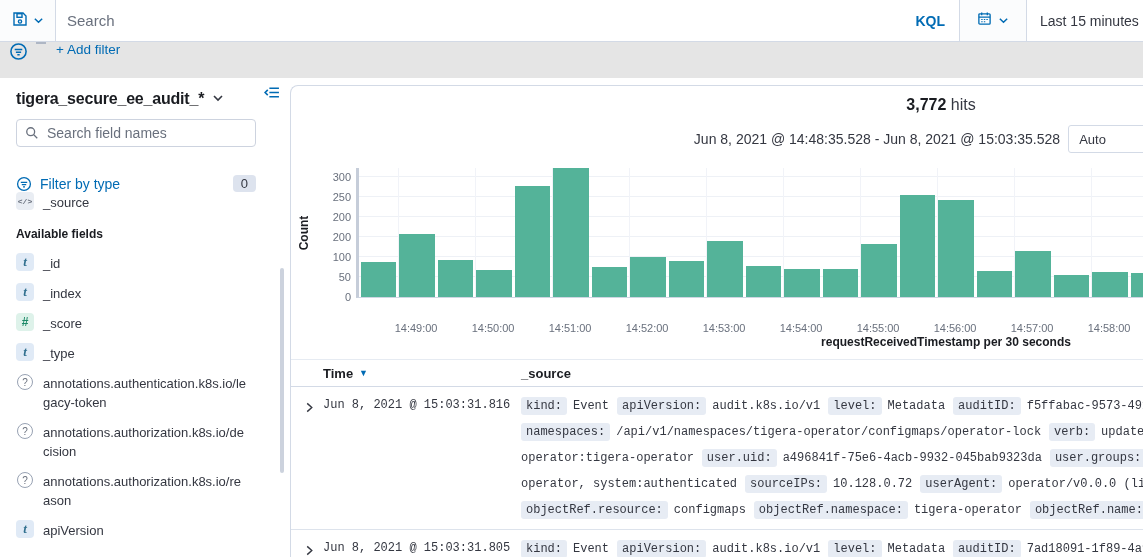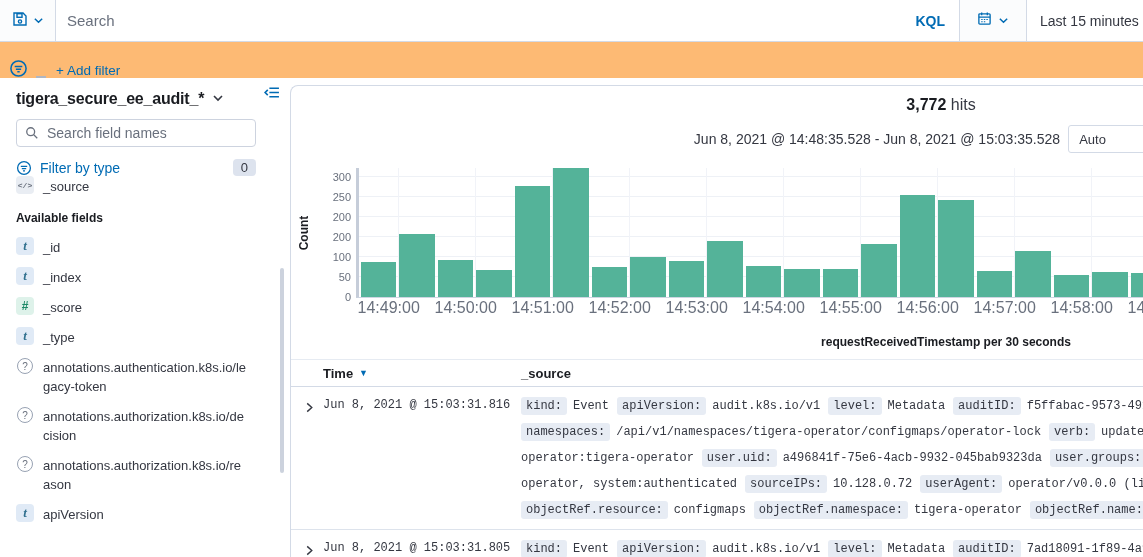--- a/index.html
+++ b/index.html
@@ -23,7 +23,7 @@
 
   
   .filterbar { position:absolute; top:42px; left:0; width:1143px; height:36px;
-    display:flex; align-items:flex-end; padding-left:9px; background:#fdba74; }
+    display:flex; align-items:flex-start; padding-left:9px; background:#e5e5e5; }
   .filter-dash { width:10px; height:2px; background:#aeb6c4; margin:0 10px 0 8px; }
   .add-filter { color:#006bb4; font-size:13.5px; cursor:pointer; }
 

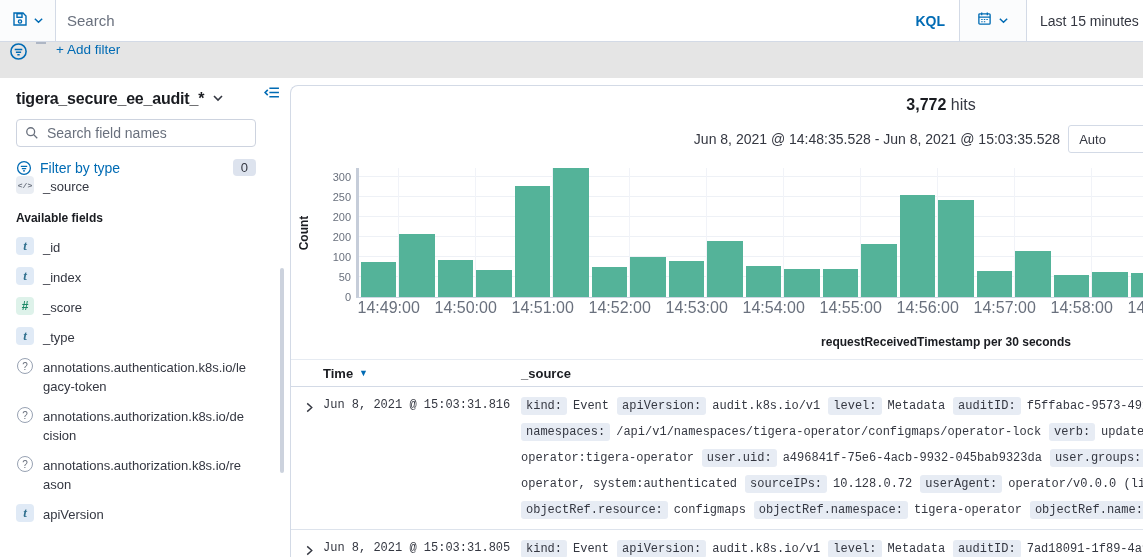--- a/index.html
+++ b/index.html
@@ -39,7 +39,7 @@
     padding:0 8px 0 30px; font-size:14px; font-family:"Liberation Sans",sans-serif; color:#343741; outline:none; }
   .field-search input::placeholder { color:#69707d; }
   .field-search svg { position:absolute; left:9px; top:7px; }
-  .filter-by-type { margin-top:12px; display:flex; align-items:center; gap:8px; width:240px; cursor:pointer; }
+  .filter-by-type { margin-top:28px; display:flex; align-items:center; gap:8px; width:240px; cursor:pointer; }
   .fbt-label { color:#006bb4; font-size:14px; }
   .fbt-count { margin-left:auto; background:#dde3ee; color:#343741; font-size:13px;
     border-radius:4px; padding:1px 8px; }

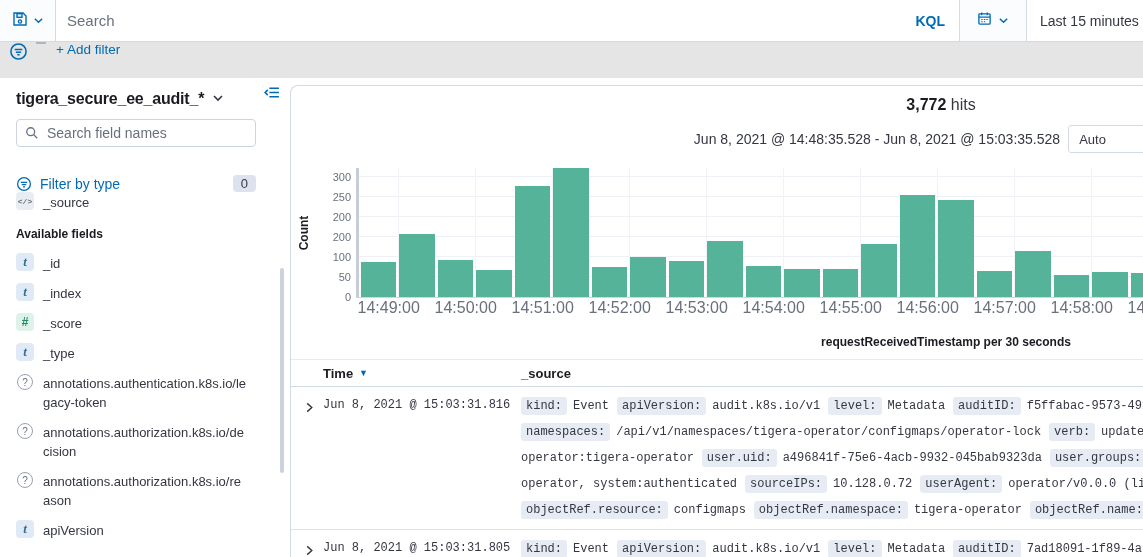--- a/index.html
+++ b/index.html
@@ -85,7 +85,7 @@
   .bar { position:absolute; bottom:0; width:35.5px; background:#54b399; cursor:crosshair; }
   .ytick { position:absolute; width:40px; right:100%; margin-right:8px; text-align:right;
     font-size:11px; color:#69707d; }
-  .xtick { position:absolute; top:131px; width:80px; text-align:left; font-size:16px; color:#69707d; }
+  .xtick { position:absolute; top:154px; width:80px; text-align:right; font-size:11px; color:#69707d; }
   .count-label { position:absolute; left:-60px; top:0; height:130px; width:16px;
     display:flex; align-items:center; justify-content:center; }
   .count-label span { transform:rotate(-90deg); font-size:12px; font-weight:700;

